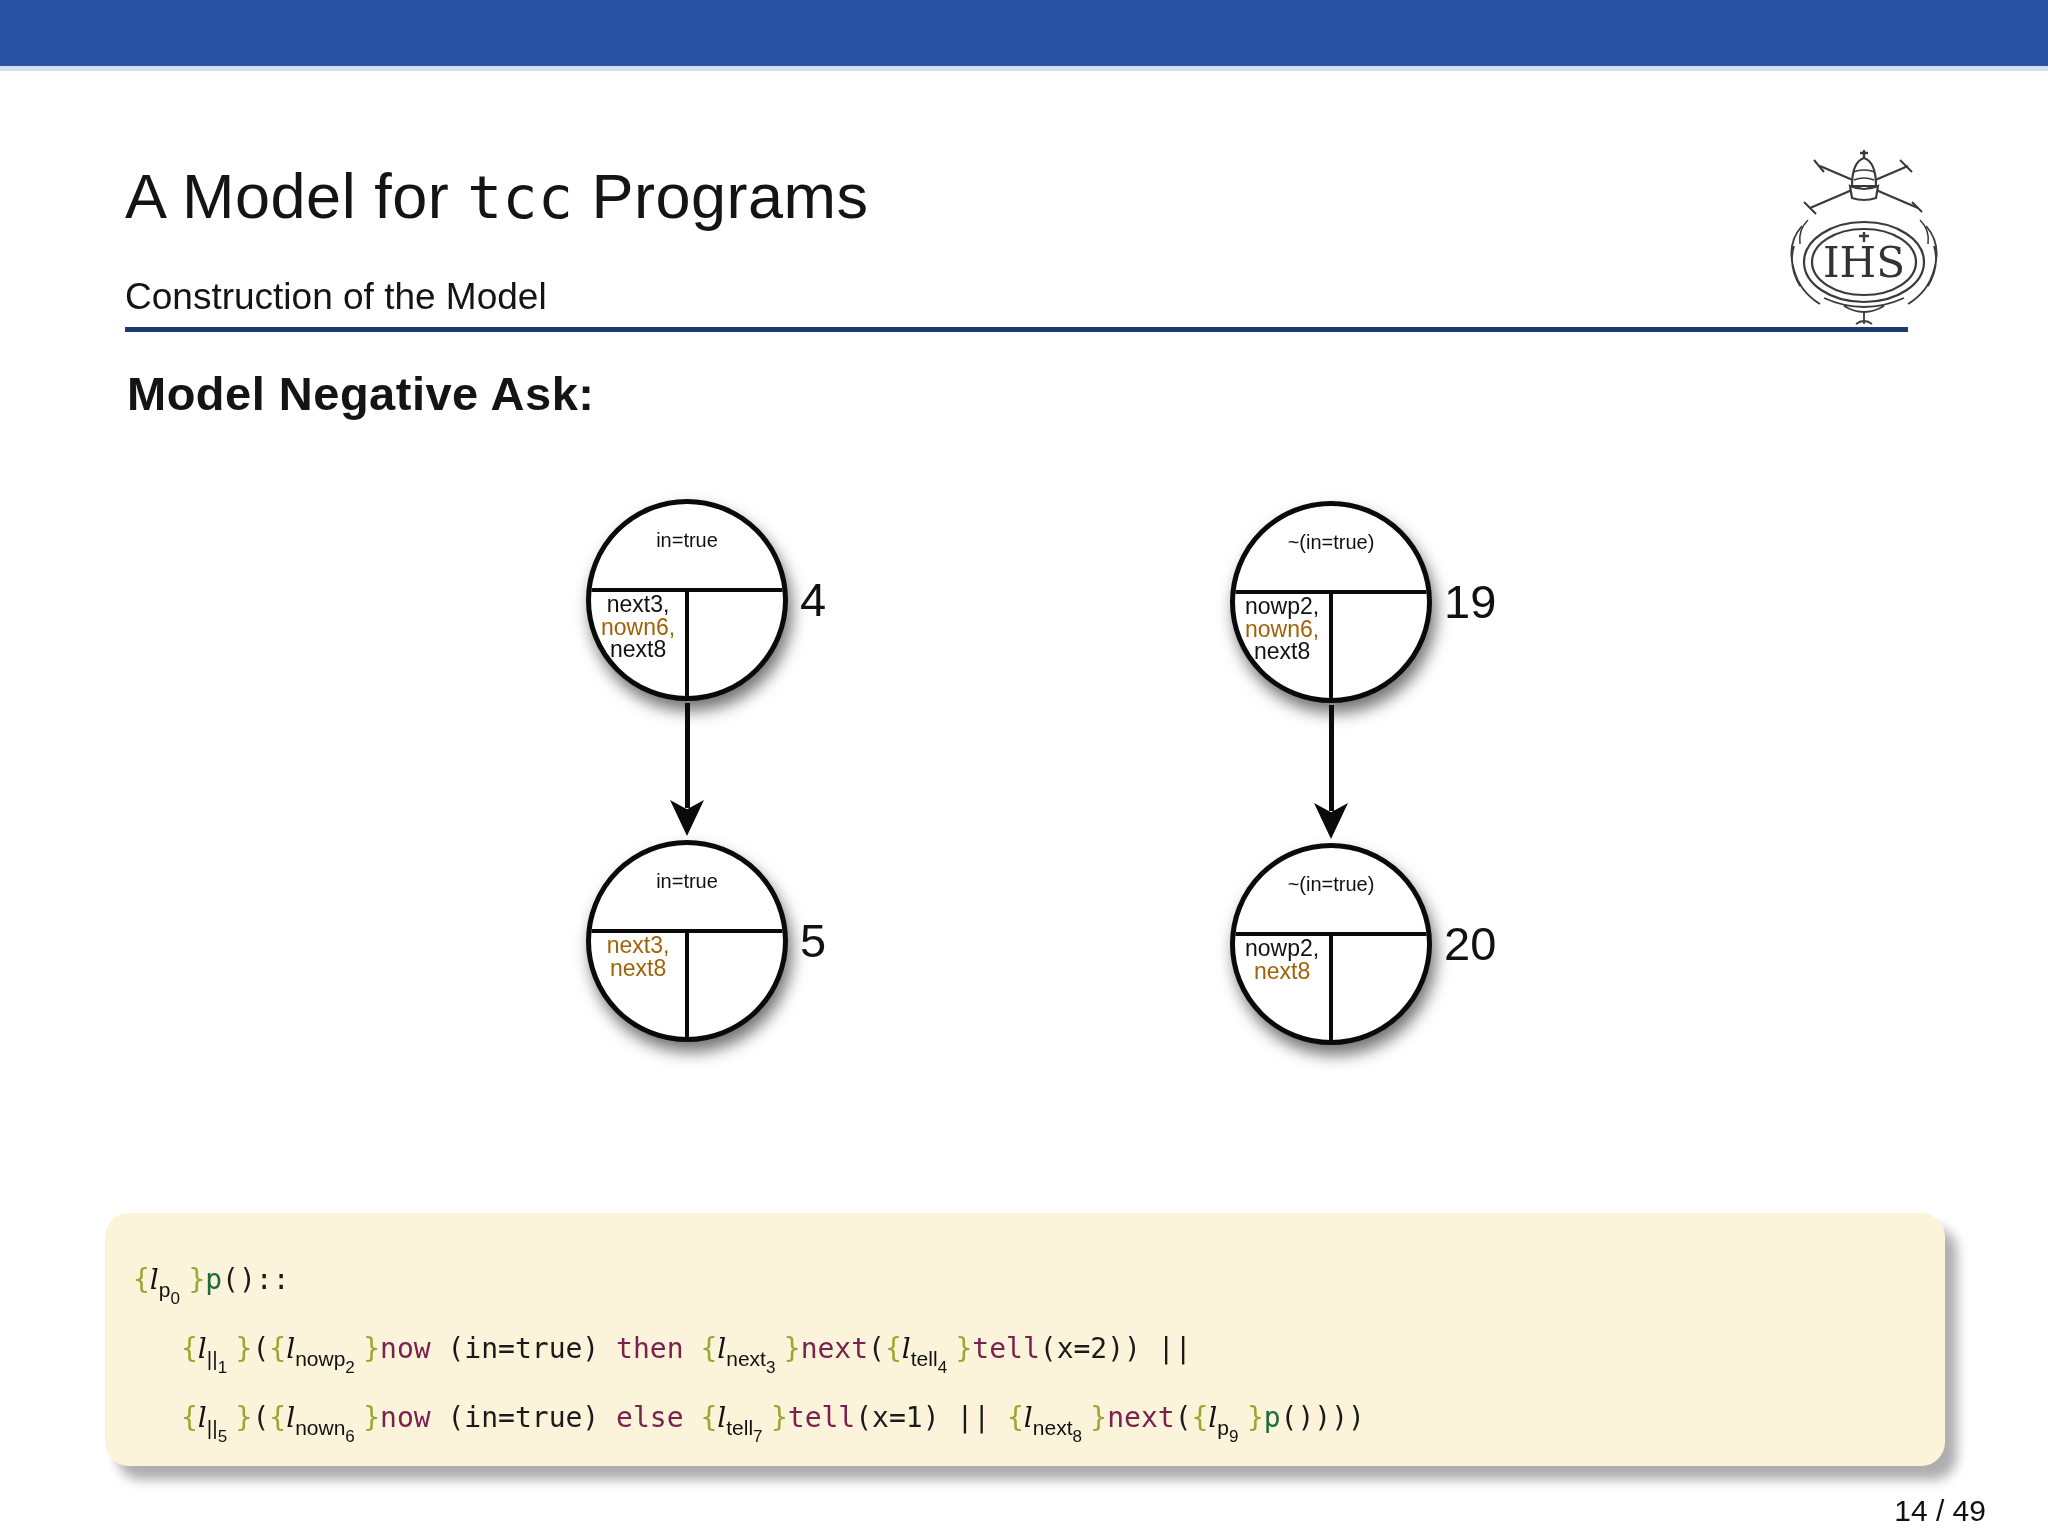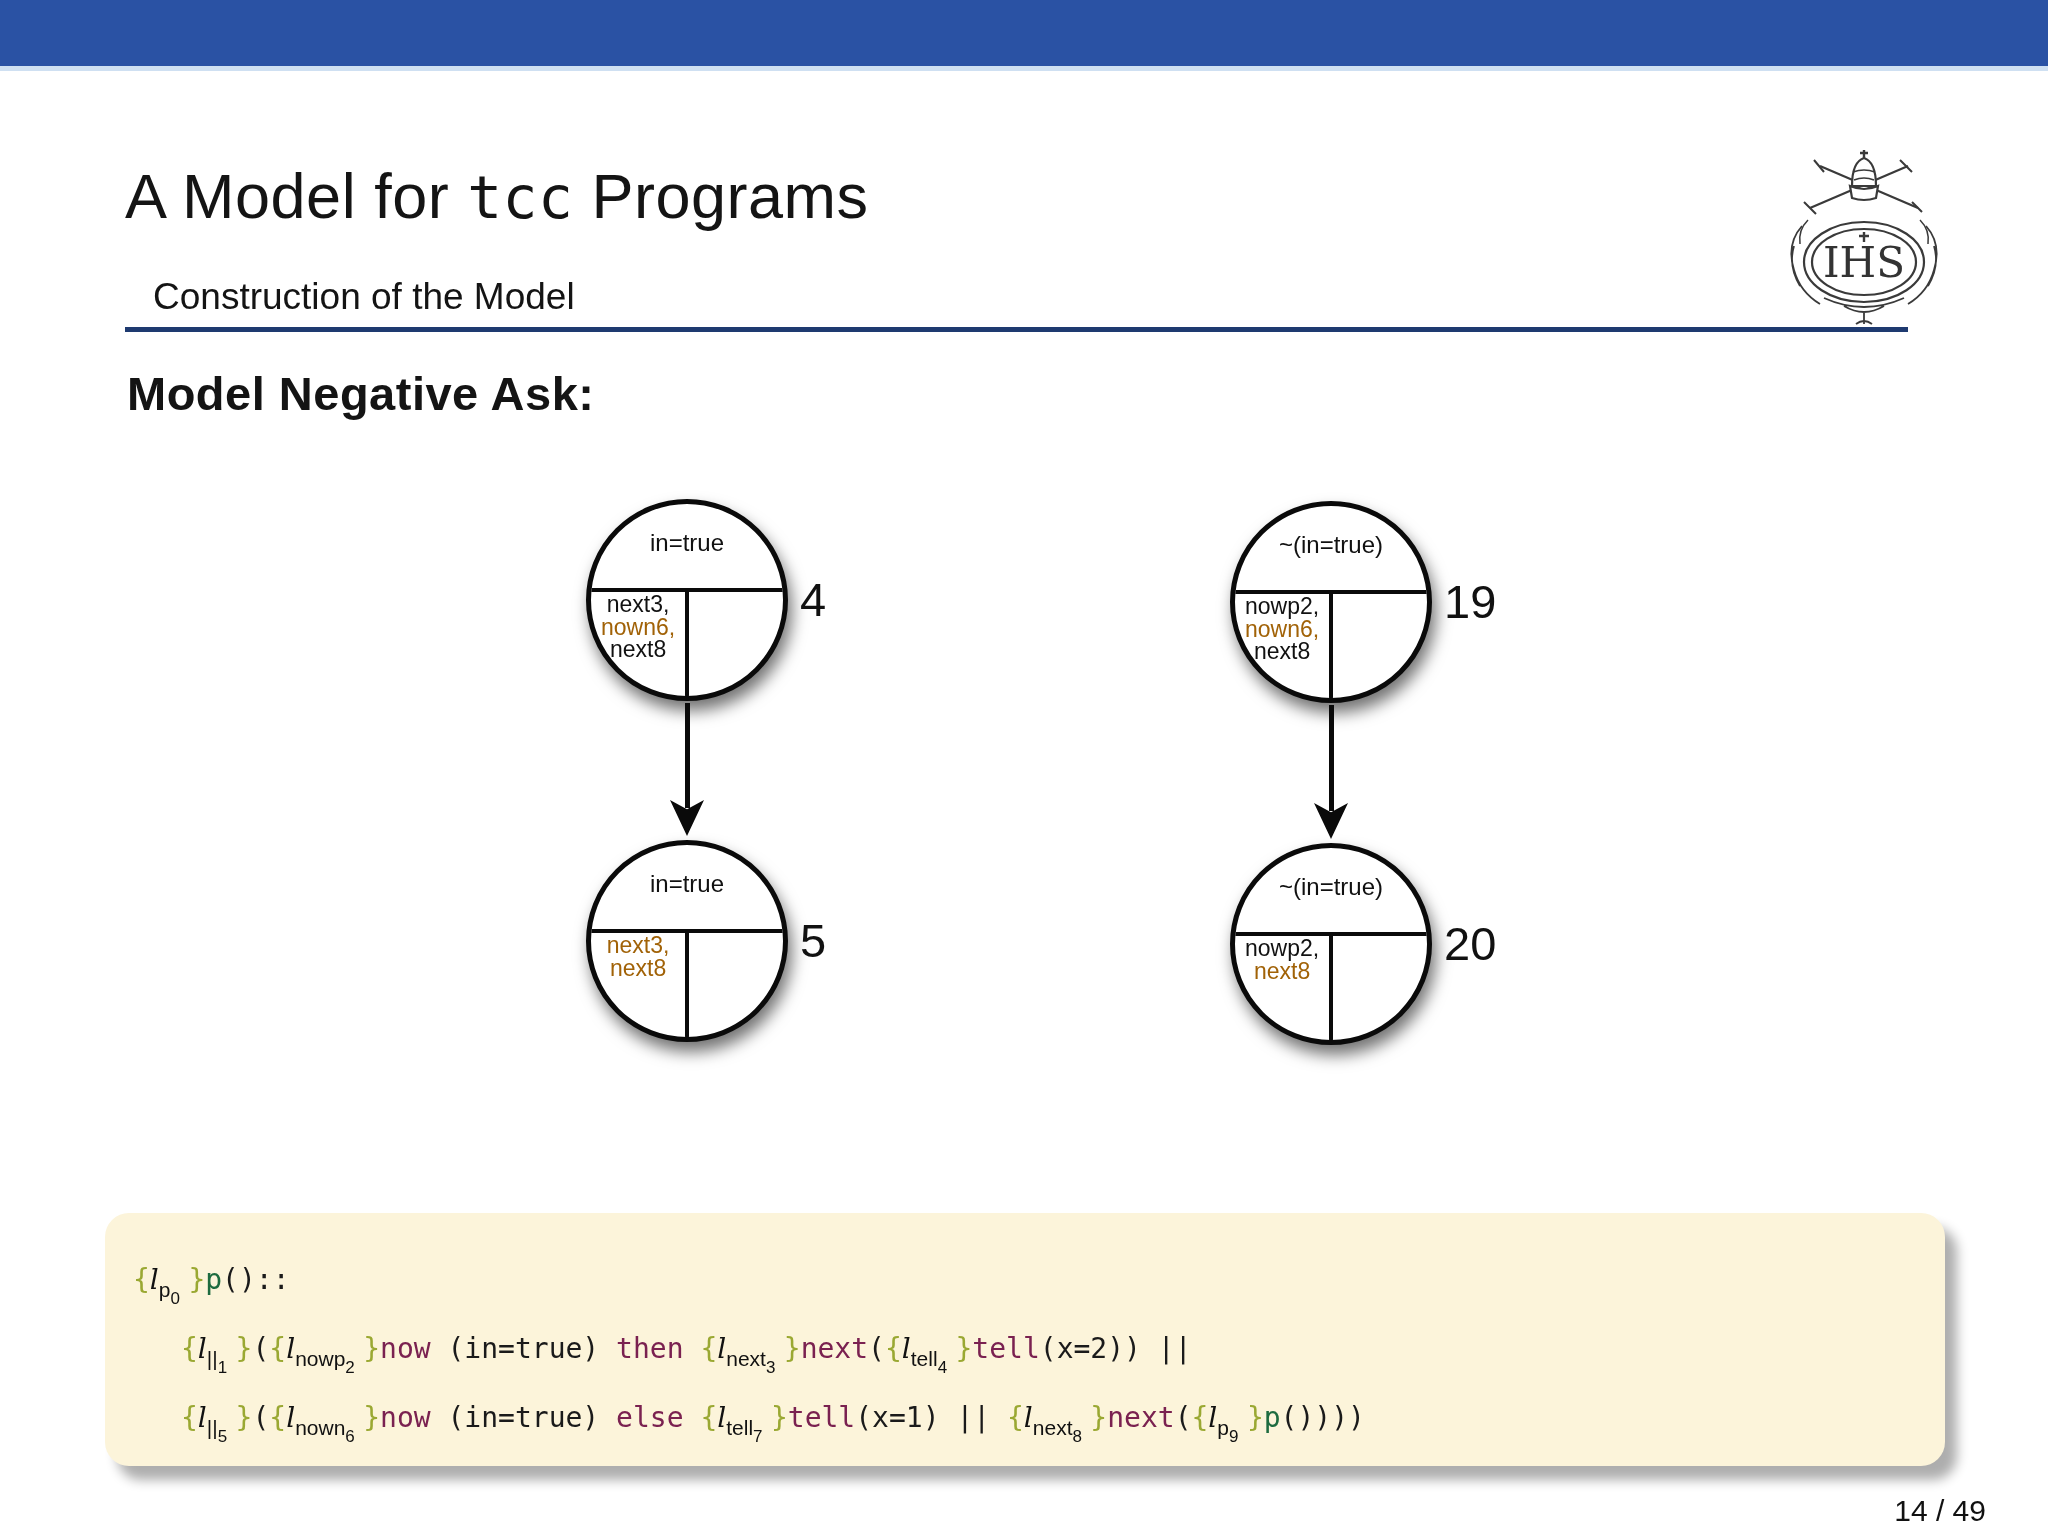--- a/index.html
+++ b/index.html
@@ -12,7 +12,7 @@
   
   .title{position:absolute;left:125px;top:160px;font-size:63px;font-weight:400;letter-spacing:0.5px;white-space:nowrap;}
   .title .mono{font-family:"DejaVu Sans Mono",monospace;font-size:58px;margin-top:43px;}
-  .subtitle{position:absolute;left:125px;top:276px;font-size:37px;font-weight:400;margin-left:28px;}
+  .subtitle{position:absolute;left:125px;top:276px;font-size:37px;font-weight:400;}
   .header-rule{position:absolute;left:125px;top:327px;width:1783px;height:5px;background:#1e3a70;}
   .logo{position:absolute;left:1780px;top:146px;width:168px;height:184px;}
   .section-heading{position:absolute;left:127px;top:366px;font-size:47px;font-weight:700;letter-spacing:0.5px;}

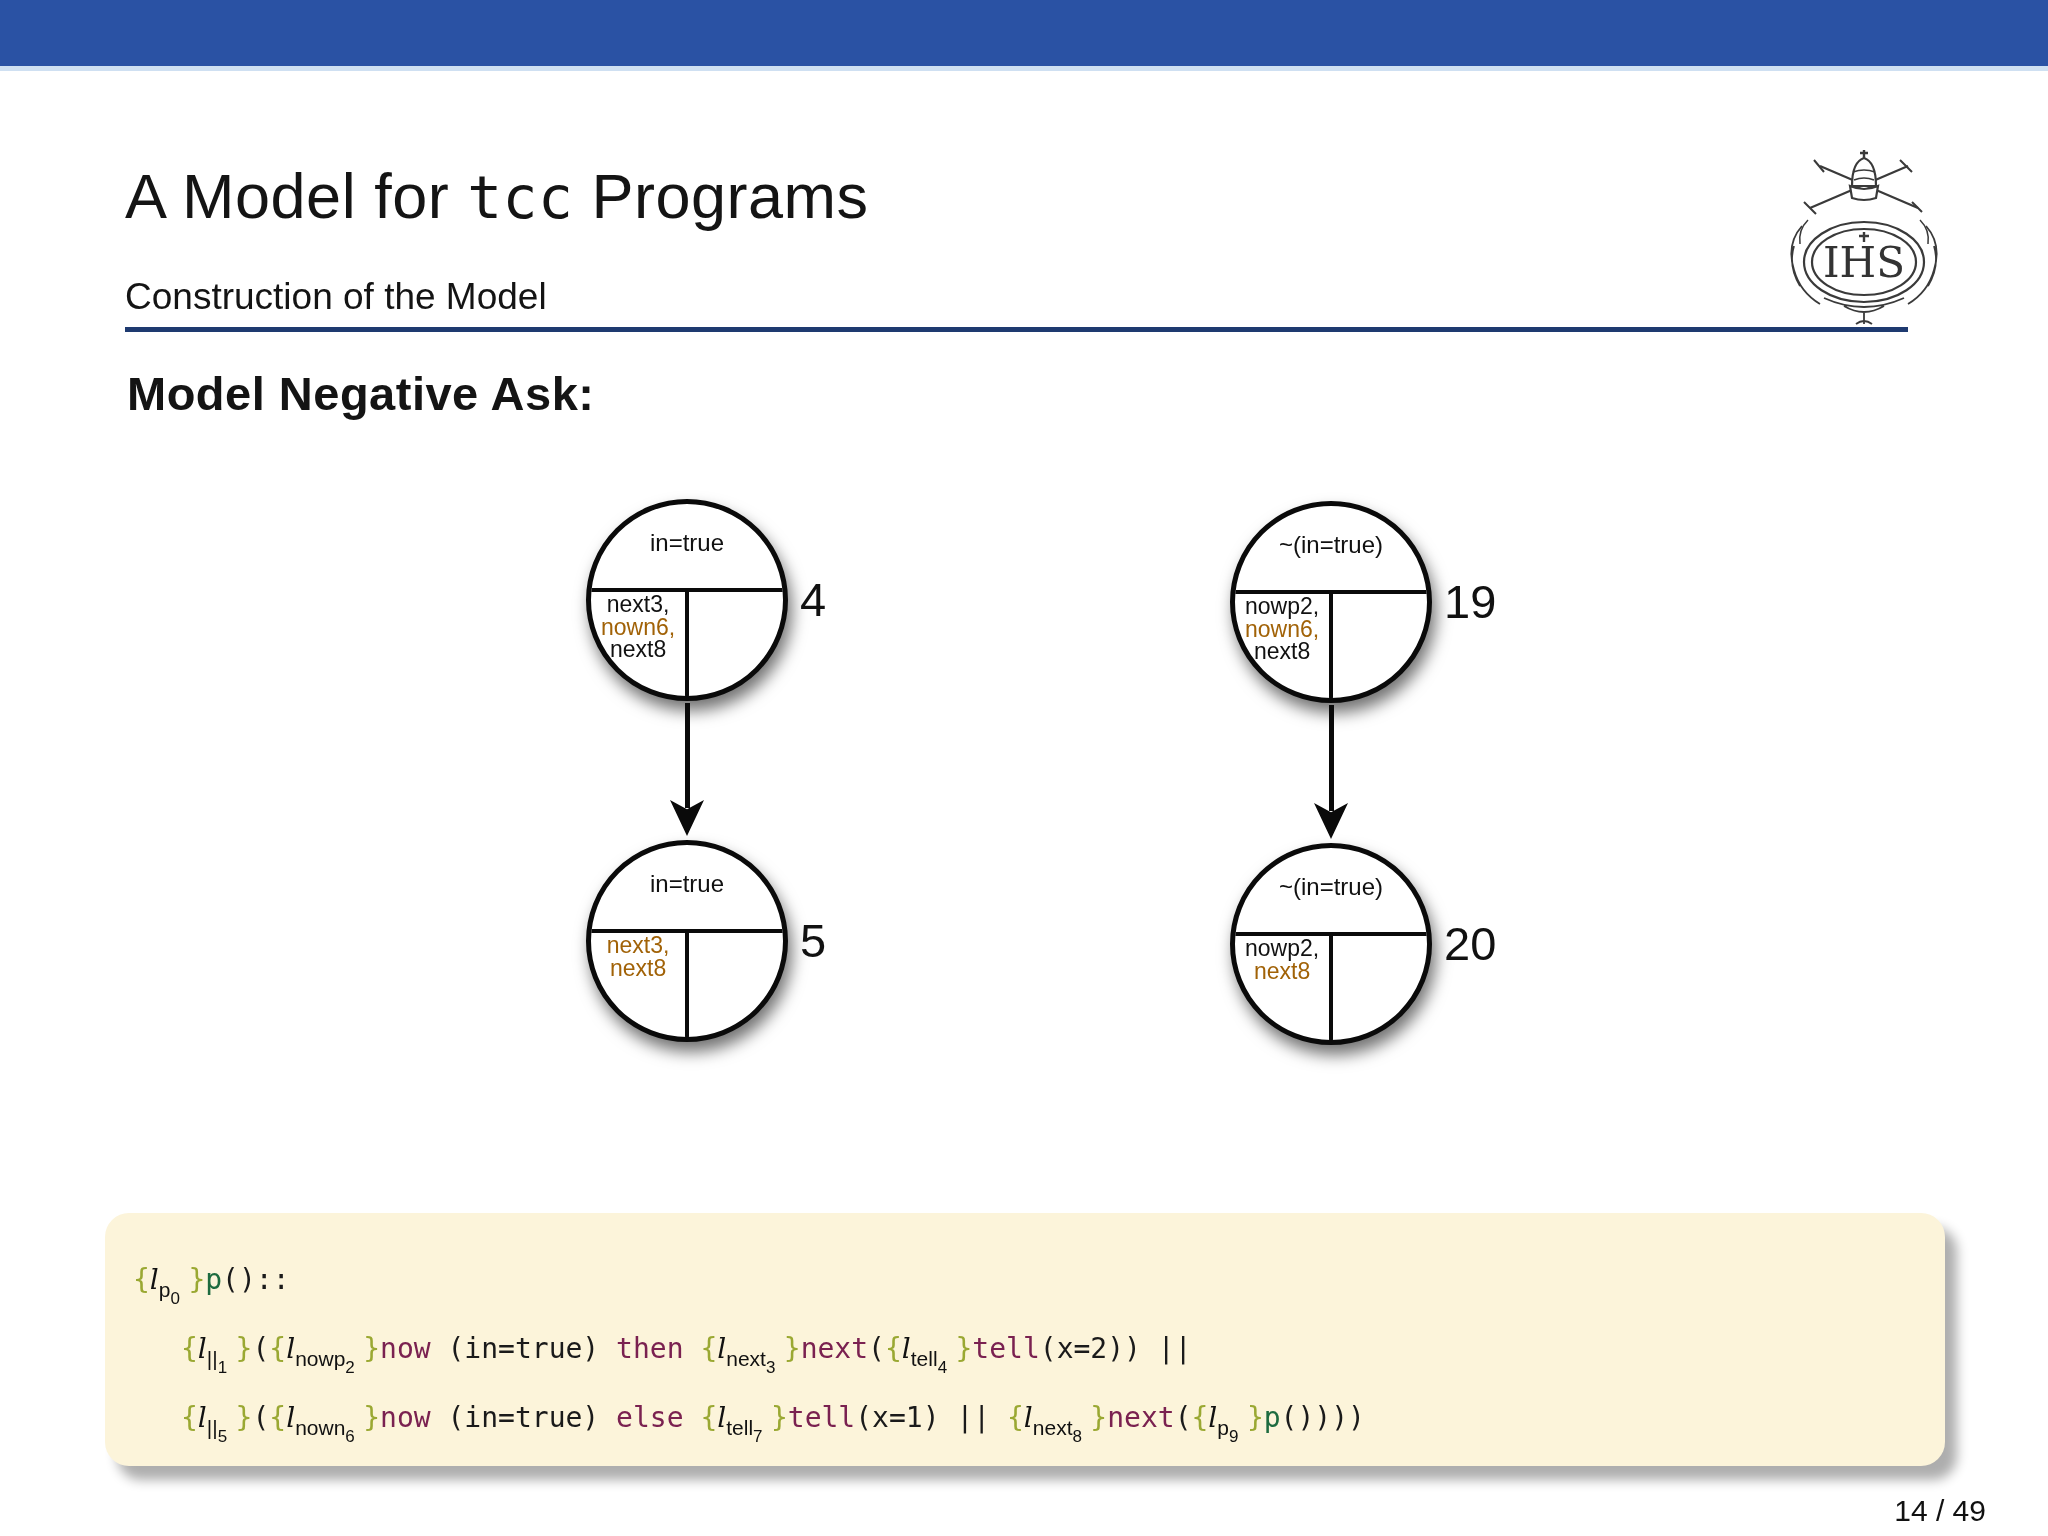--- a/index.html
+++ b/index.html
@@ -24,7 +24,7 @@
     border:5px solid #0a0a0a;border-radius:50%;background:#ffffff;overflow:hidden;
     box-shadow:4px 10px 16px rgba(0,0,0,0.55);
   }
-  .node-top{position:absolute;left:0;top:13%;width:100%;text-align:center;font-size:24px;color:#111;}
+  .node-top{position:absolute;left:0;top:13%;width:100%;text-align:center;font-size:20px;color:#111;}
   .hdiv{position:absolute;left:-3%;top:43.5%;width:106%;height:4px;background:#0a0a0a;}
   .vdiv{position:absolute;left:calc(50% - 2px);top:43.5%;width:4px;height:60%;background:#0a0a0a;}
   .entries{position:absolute;left:0;top:46.5%;width:49%;text-align:center;}

